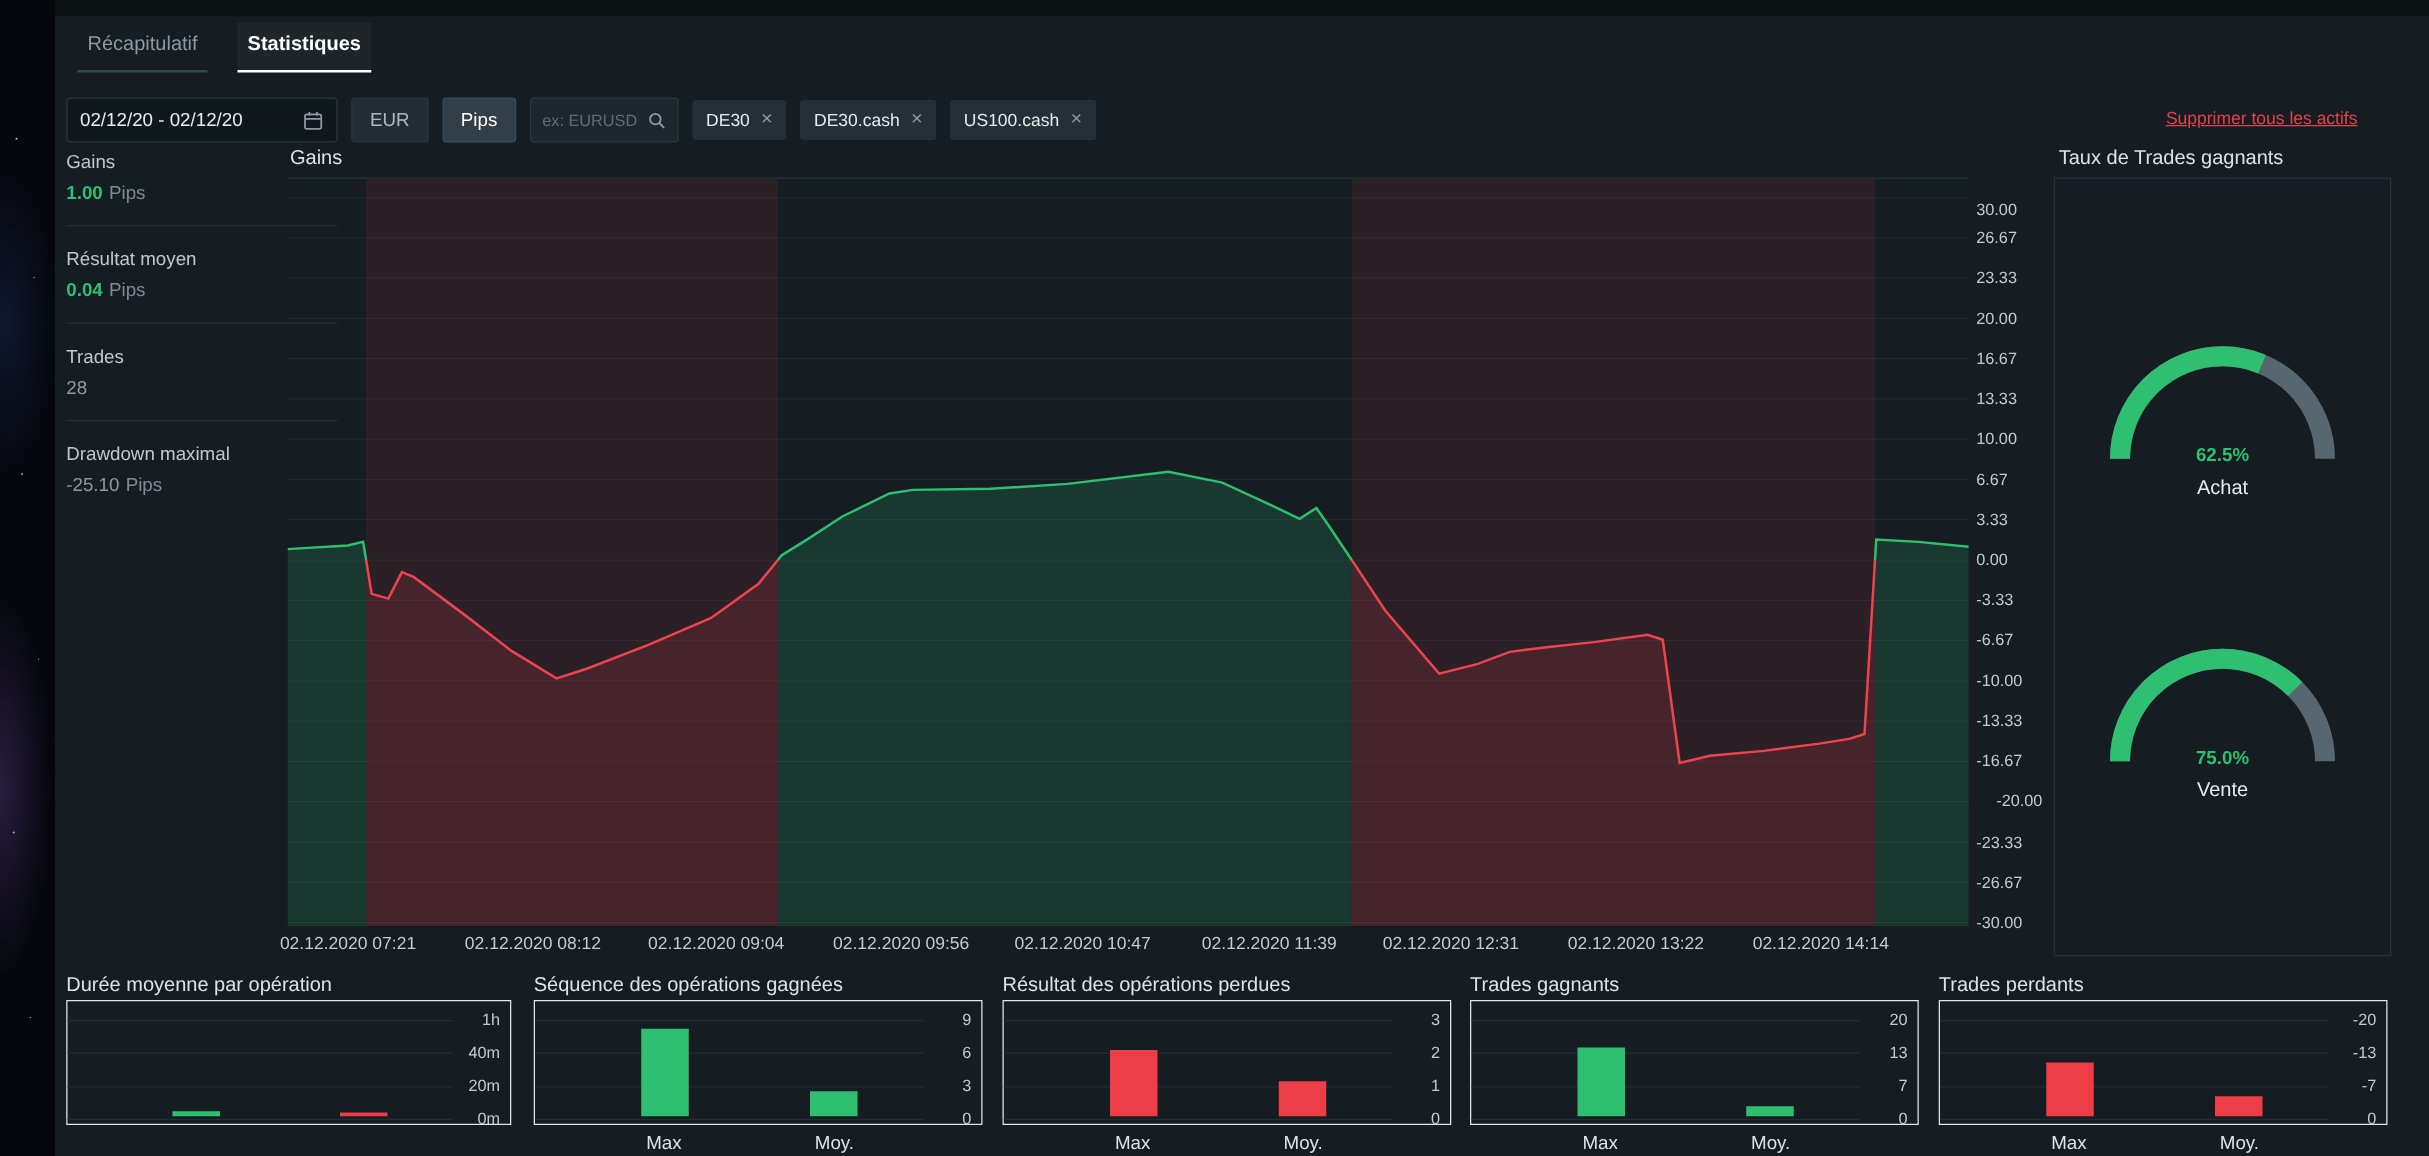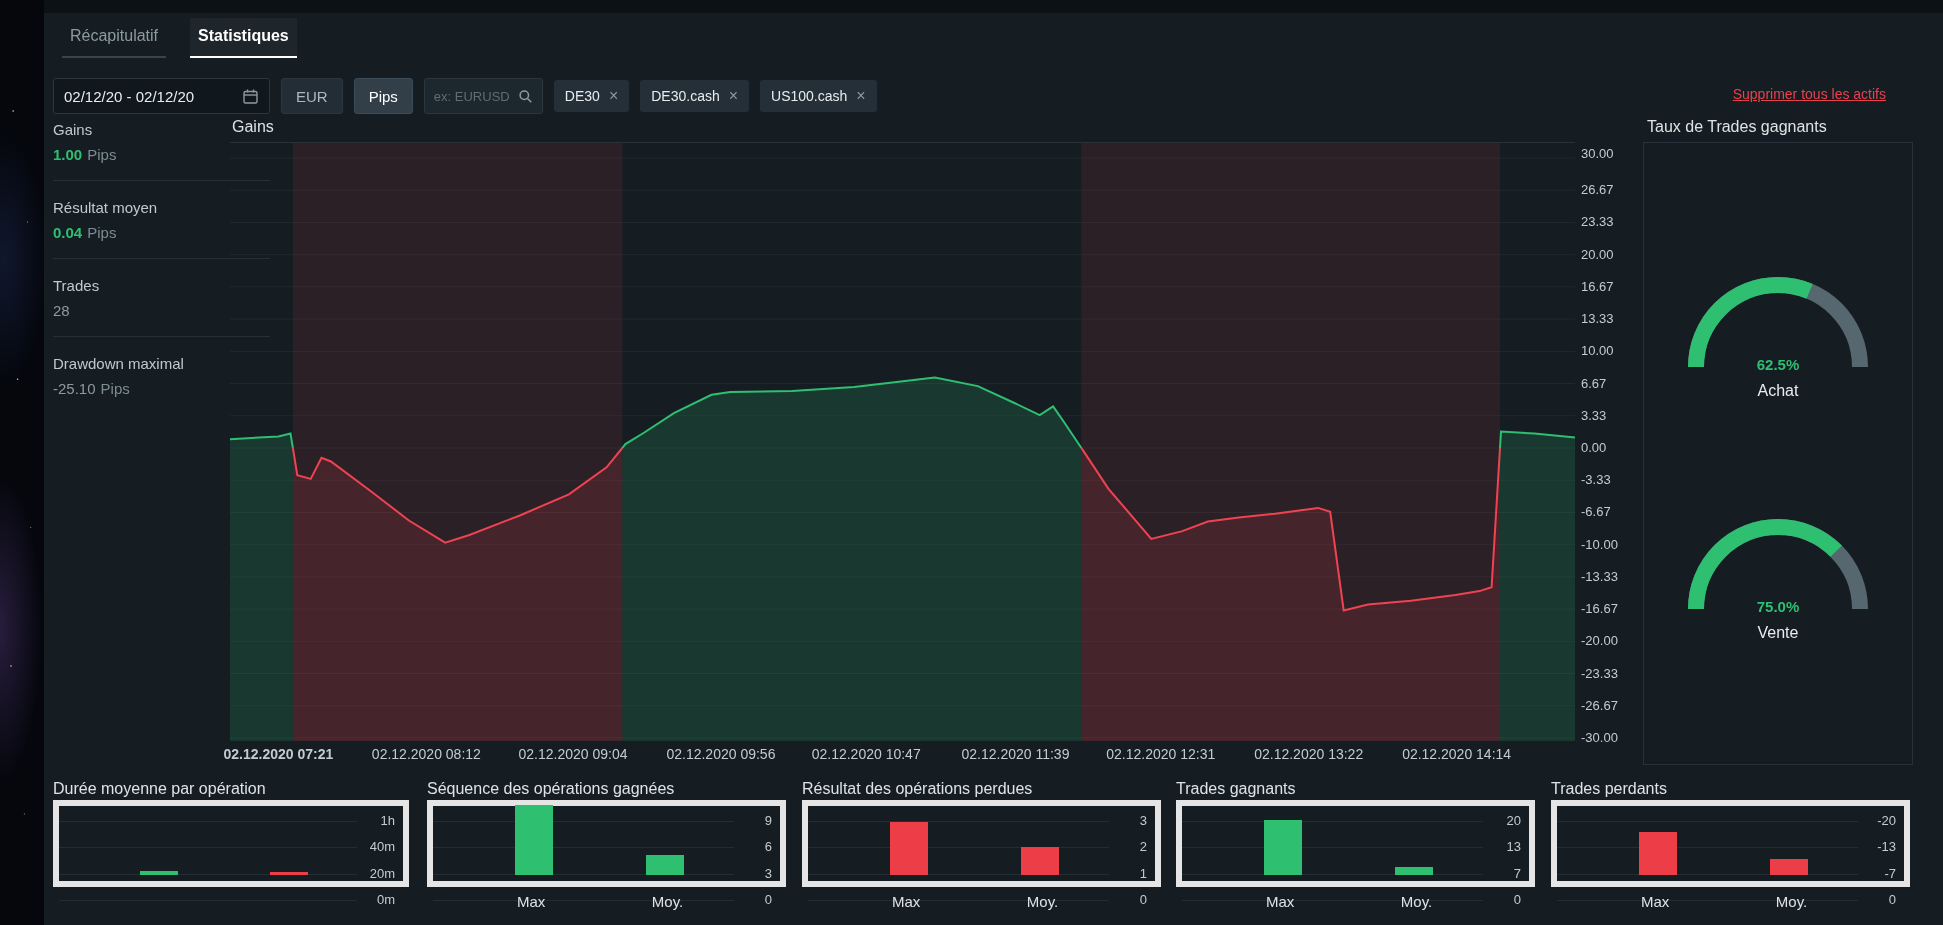--- a/index.html
+++ b/index.html
@@ -170,7 +170,7 @@
     </svg>
 </div>
 <div id="gains-ylabels">
-    <div class="ytick" style="top: 4px;">30.00</div>
+    <div class="ytick" style="top: 18px;">30.00</div>
     <div class="ytick" style="top: 40.2222px;">26.67</div>
     <div class="ytick" style="top: 72.4444px;">23.33</div>
     <div class="ytick" style="top: 104.667px;">20.00</div>

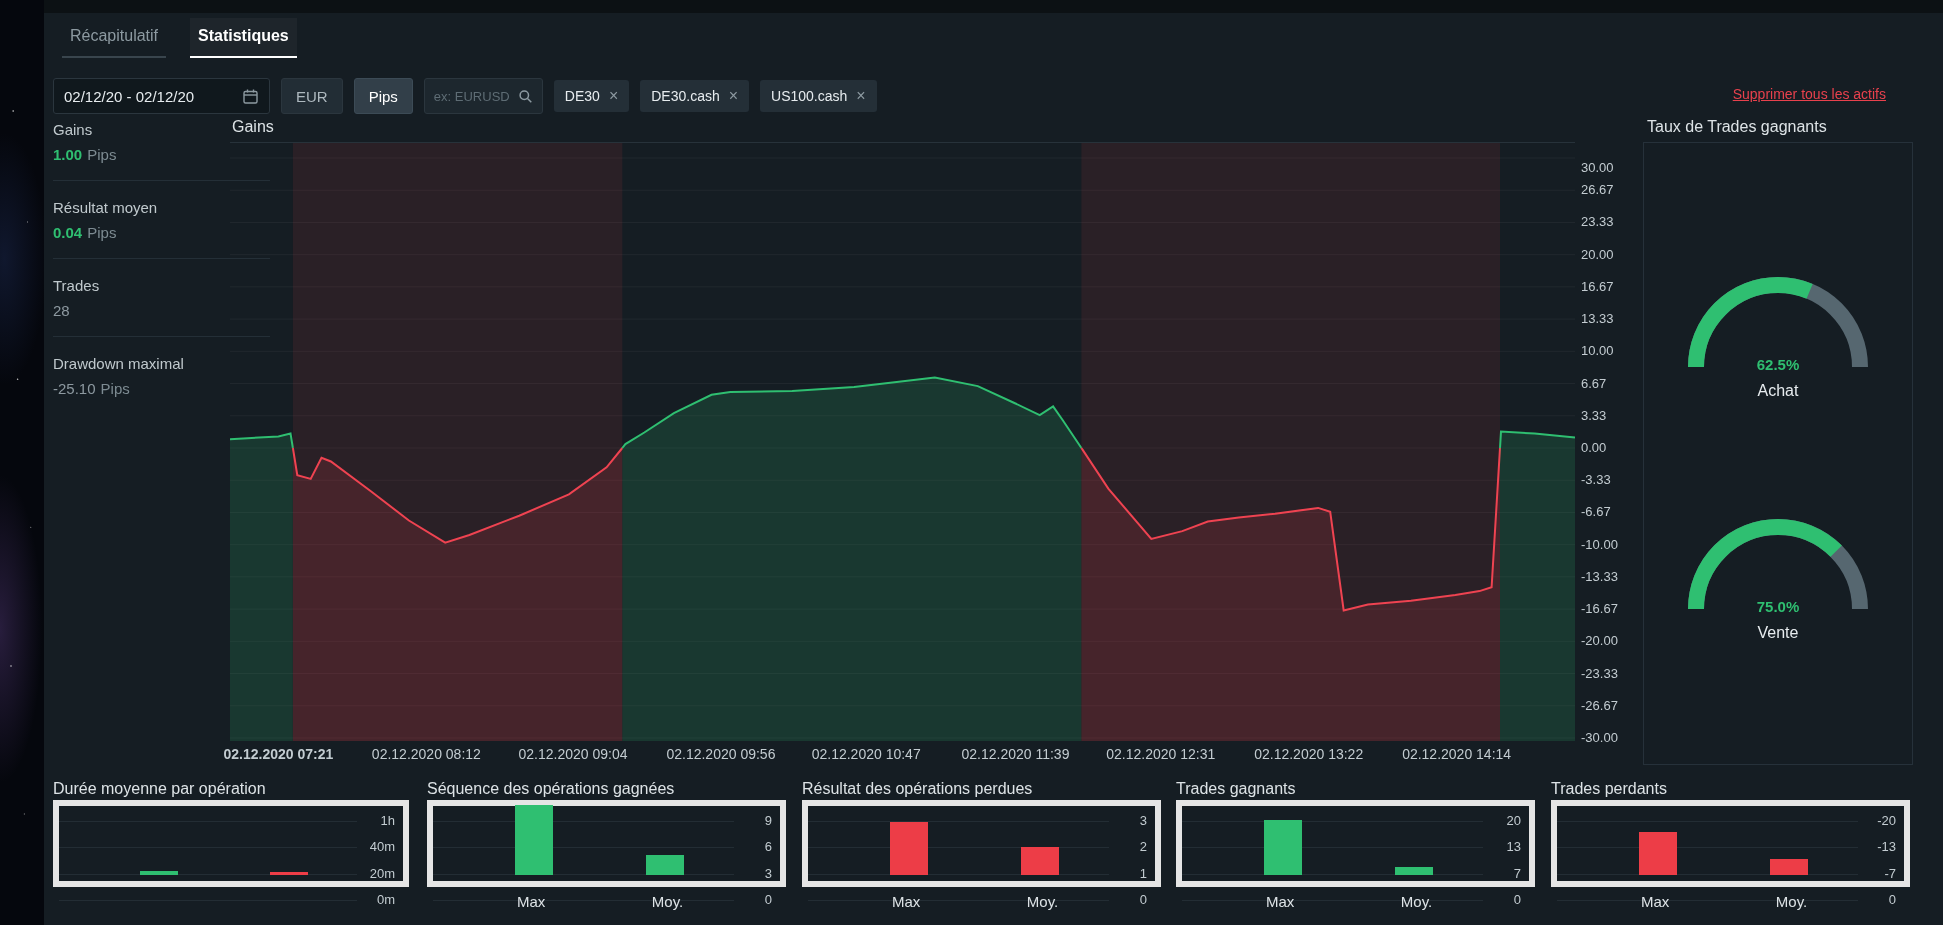--- a/index.html
+++ b/index.html
@@ -185,7 +185,7 @@
     <div class="ytick" style="top: 394.667px;">-10.00</div>
     <div class="ytick" style="top: 426.889px;">-13.33</div>
     <div class="ytick" style="top: 459.111px;">-16.67</div>
-    <div class="ytick" style="top: 491.333px;">-20.00</div>
+    <div class="ytick" style="top: 491.333px; margin-left: 16px;">-20.00</div>
     <div class="ytick" style="top: 523.556px;">-23.33</div>
     <div class="ytick" style="top: 555.778px;">-26.67</div>
     <div class="ytick" style="top: 588px;">-30.00</div>

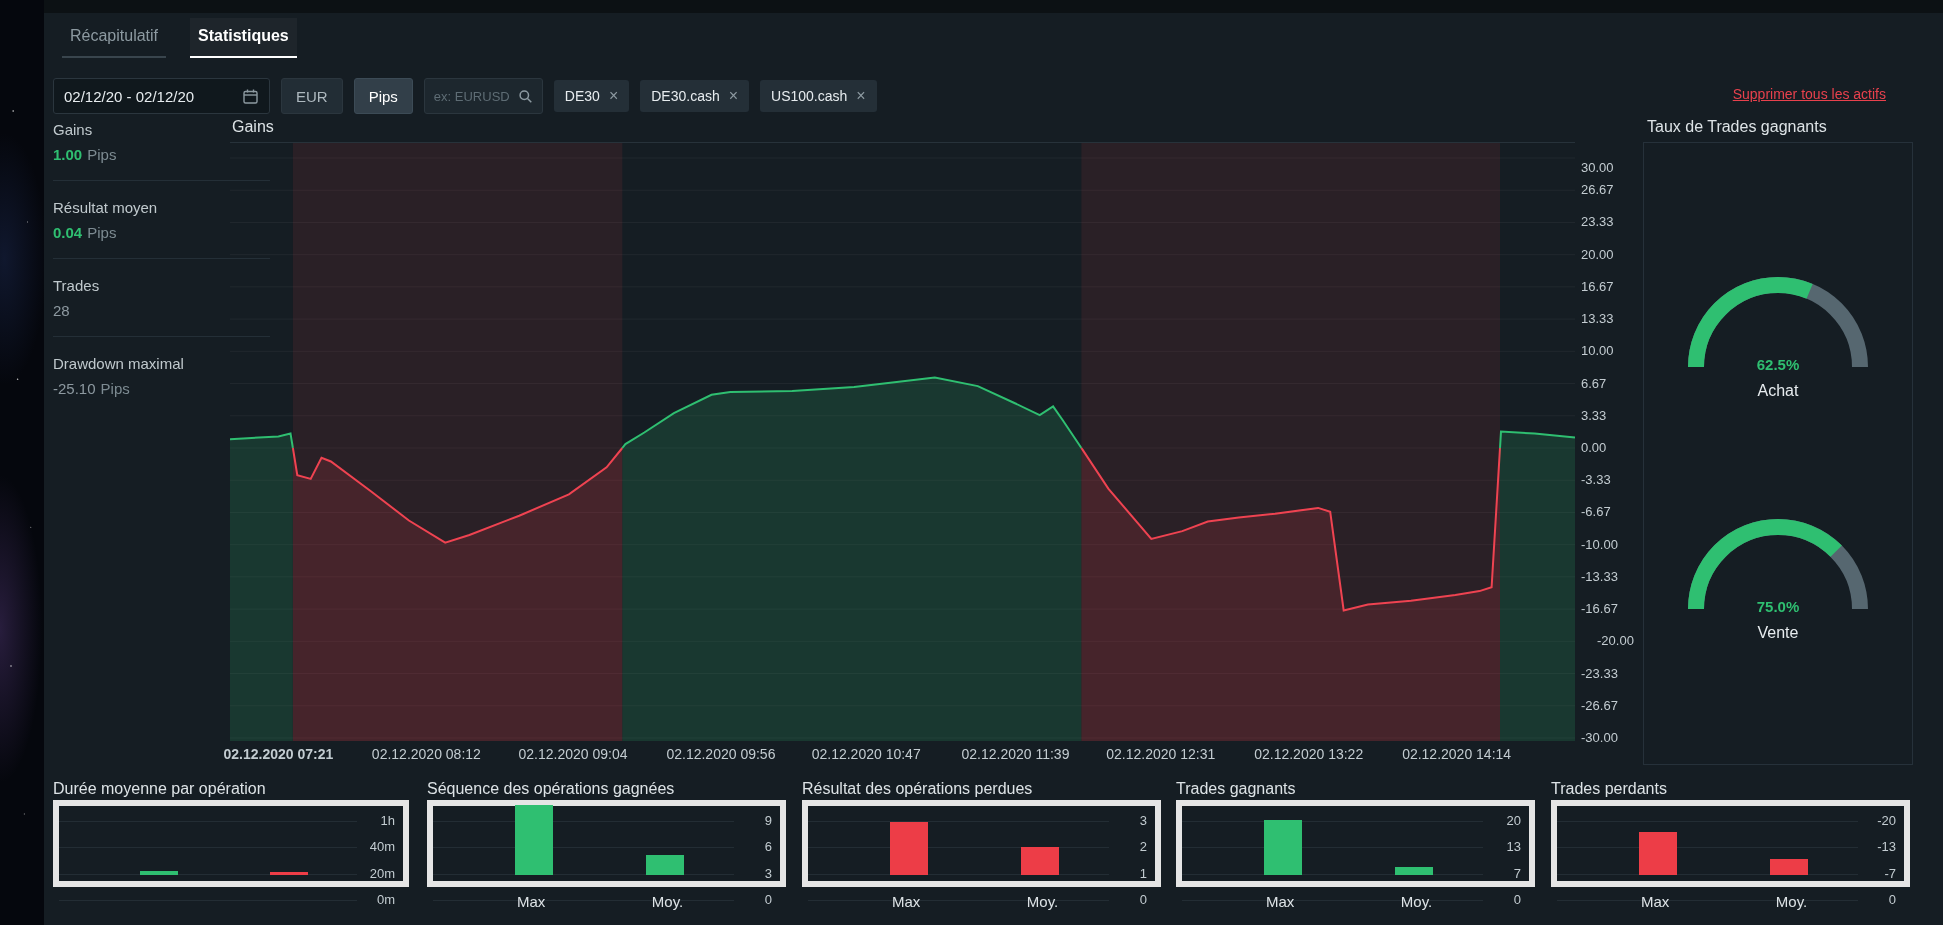--- a/index.html
+++ b/index.html
@@ -191,7 +191,7 @@
     <div class="ytick" style="top: 588px;">-30.00</div>
   </div>
 <div id="gains-xlabels">
-    <div class="xtick" style="left: 48.42px; font-weight: bold;">02.12.2020 07:21</div>
+    <div class="xtick" style="left: 48.42px;">02.12.2020 07:21</div>
     <div class="xtick" style="left: 196.37px;">02.12.2020 08:12</div>
     <div class="xtick" style="left: 342.975px;">02.12.2020 09:04</div>
     <div class="xtick" style="left: 490.925px;">02.12.2020 09:56</div>

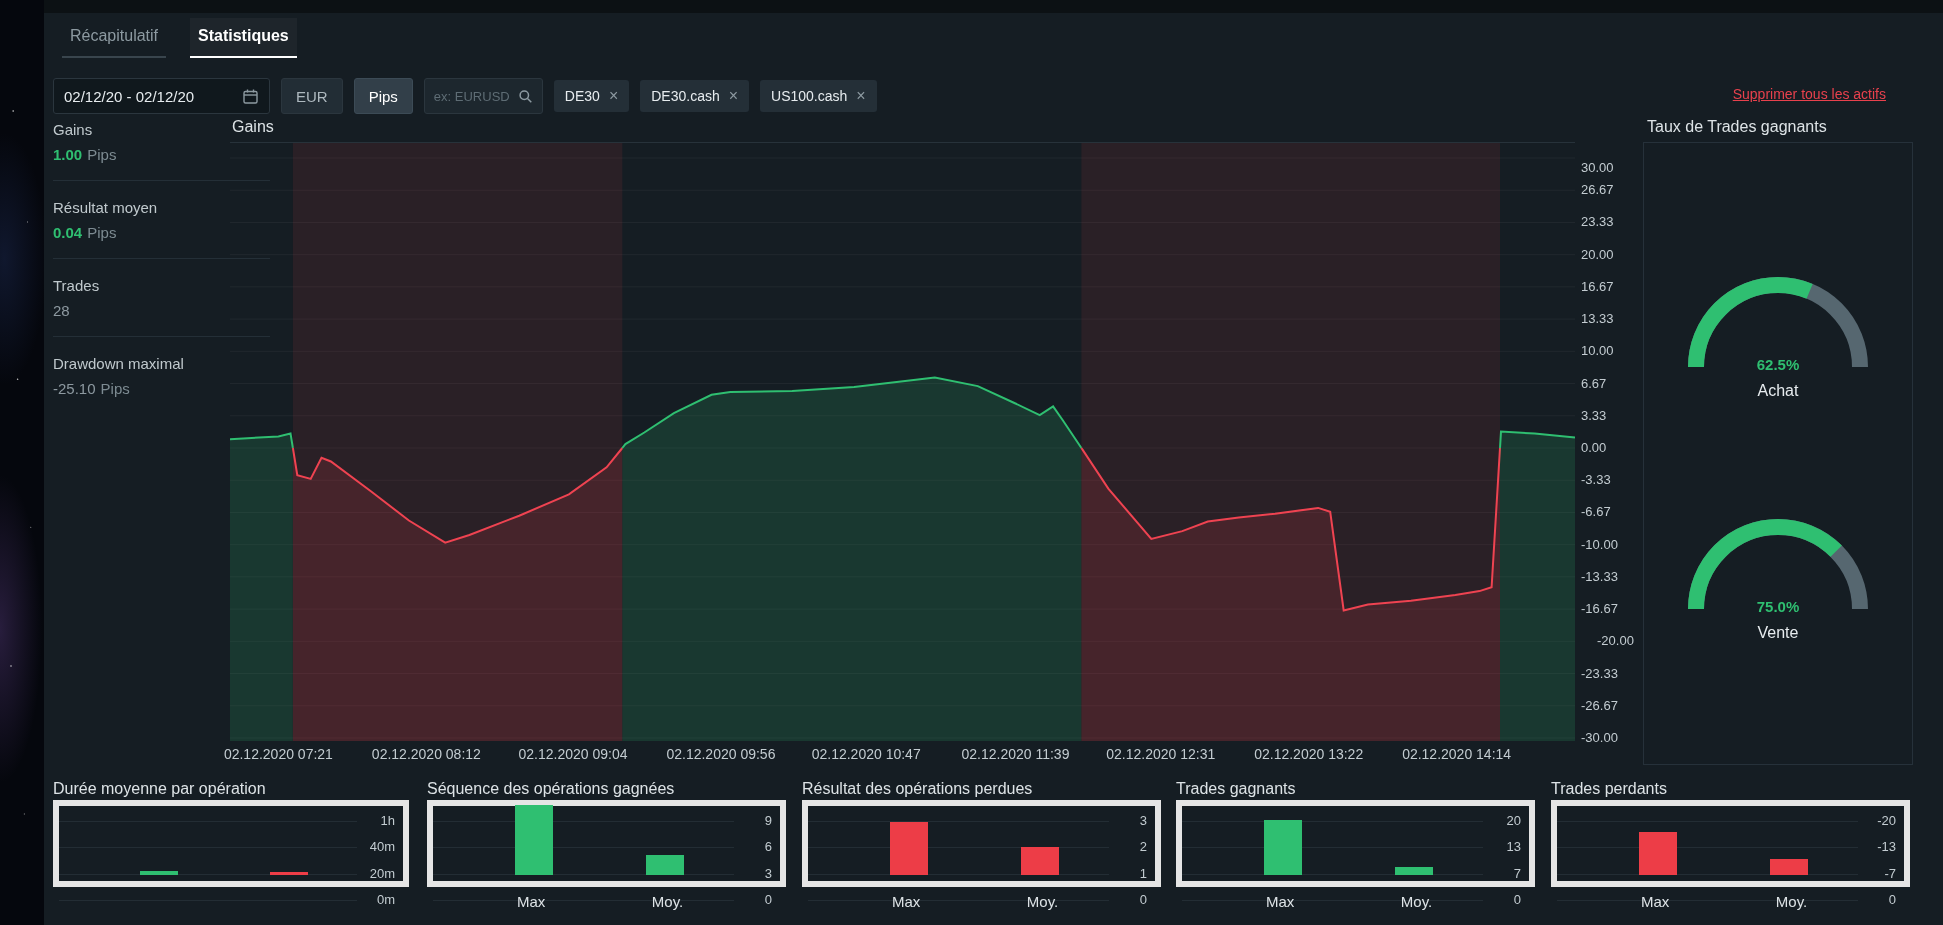--- a/index.html
+++ b/index.html
@@ -62,7 +62,7 @@
 
   .mini{position:absolute;top:780px}
   .mini-title{font-size:16px;color:#dde3e6;height:20px;margin-bottom:0}
-  .mini-box{position:relative;height:87px;border:6px solid #e5e5e5;margin-top:0}
+  .mini-box{position:relative;height:100px;border:1px solid #e5e5e5;margin-top:0}
   .gl{position:absolute;left:0;right:46px;height:1px;background:#232d34}
   .mtick{position:absolute;right:8px;width:38px;text-align:right;font-size:13px;color:#c3ccd1}
   .mbar{position:absolute;width:38px}

